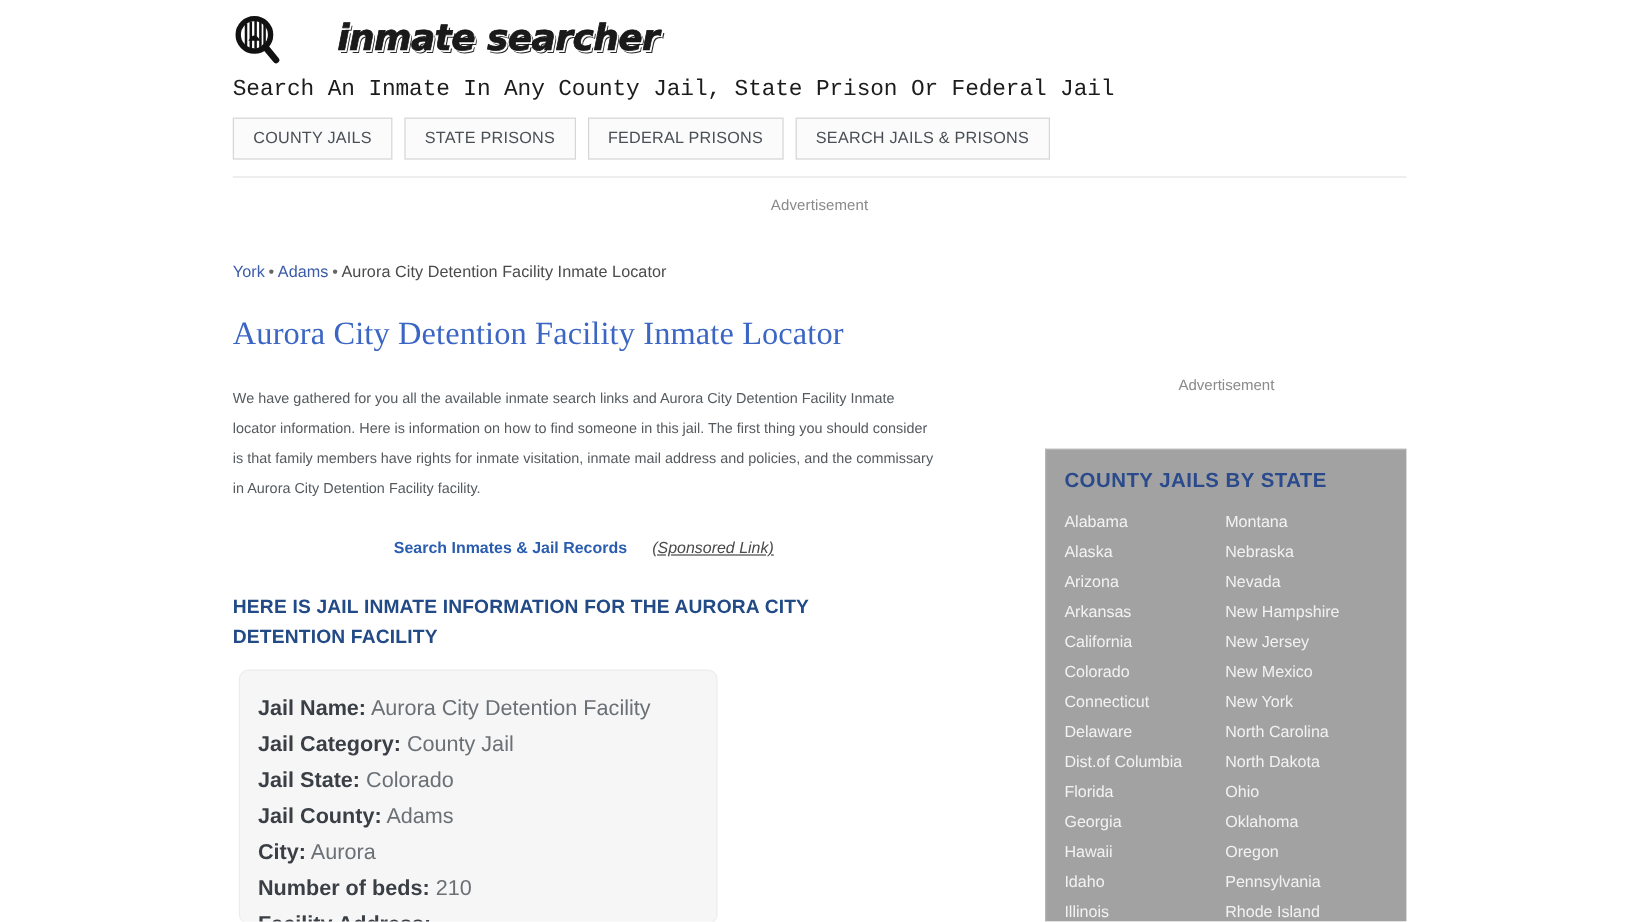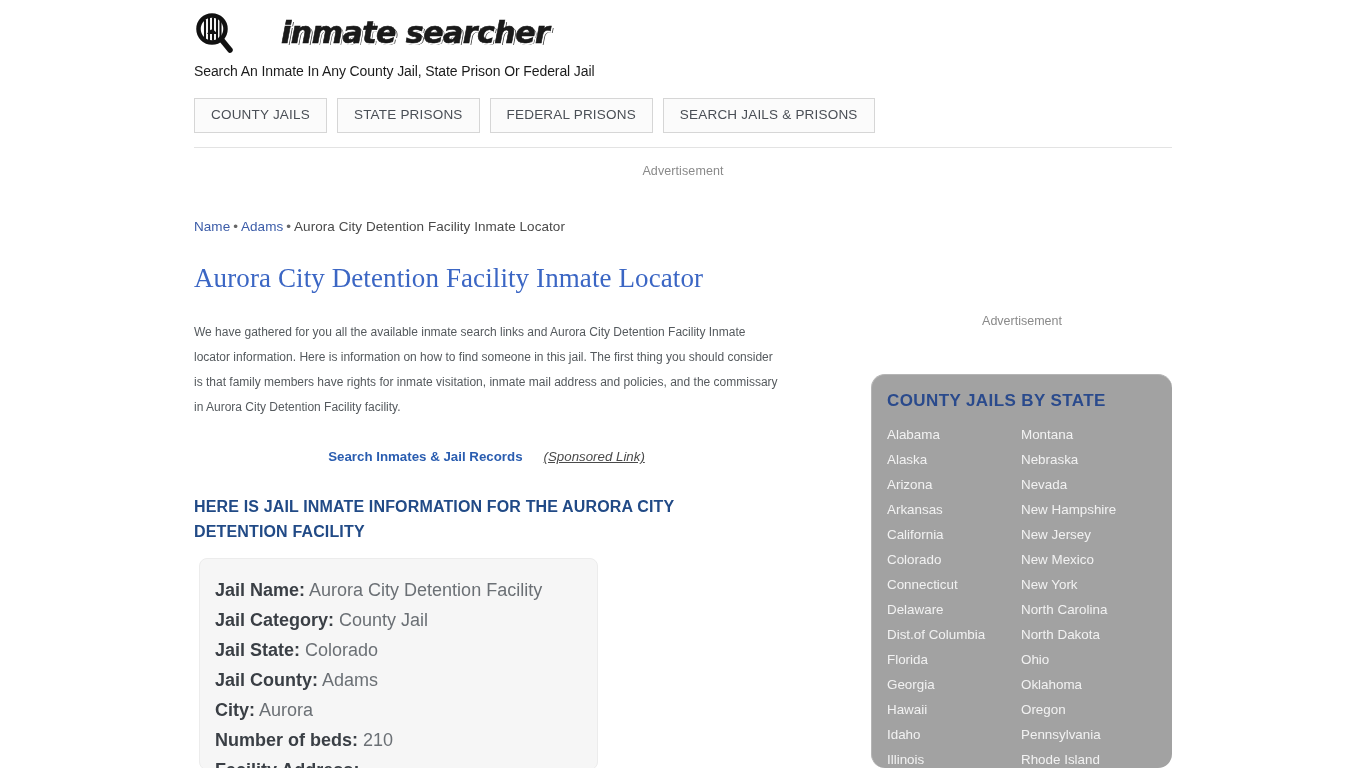--- a/index.html
+++ b/index.html
@@ -50,11 +50,12 @@
     text-shadow: 1.5px 1.5px 0 #ffffff, 2.2px 2.2px 0 #2a2a2a;
   }
   .tagline {
-    font-size: 14px;
+    font-size: 19px;
     color: #1c1c1c;
     margin-top: 7px;
     letter-spacing: -0.1px;
     white-space: nowrap;
+    font-family: Liberation Mono, monospace;
   }
 
   

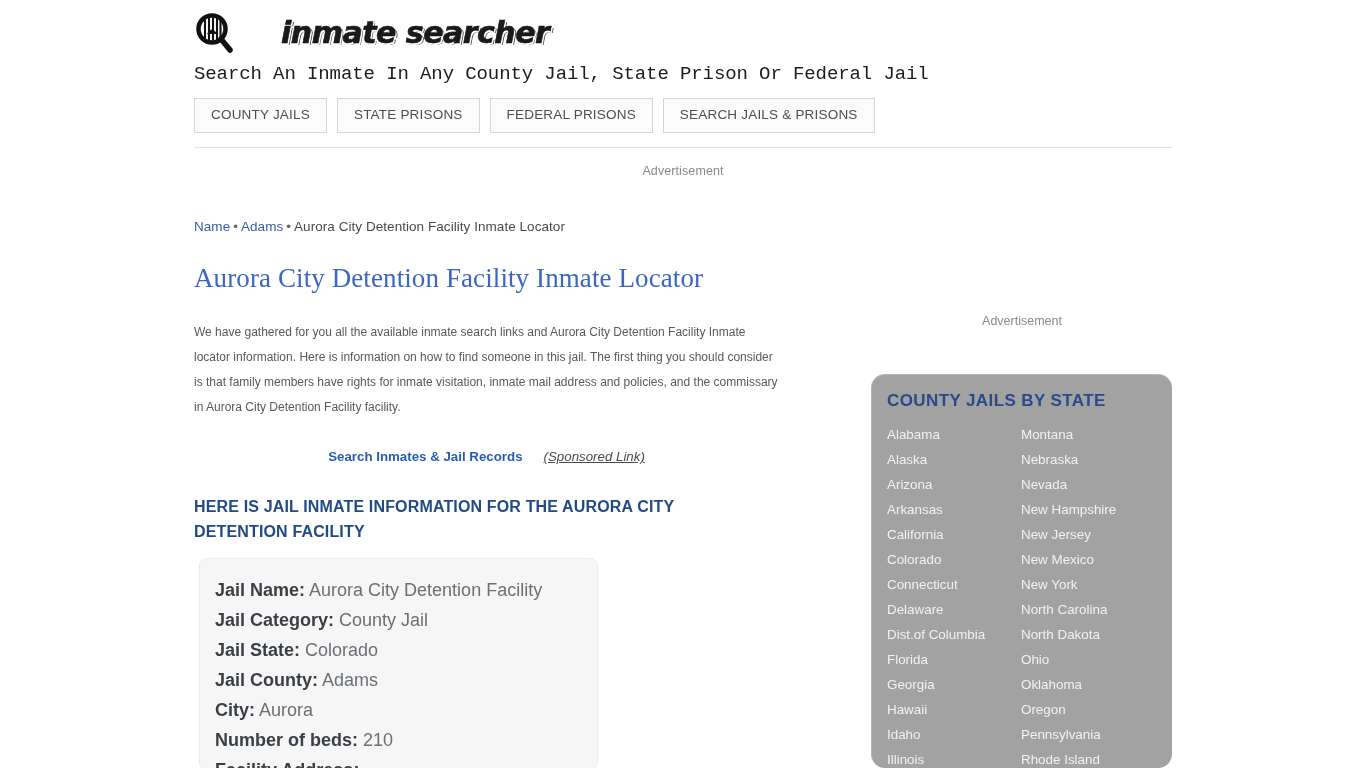--- a/index.html
+++ b/index.html
@@ -282,7 +282,7 @@
   <div class="top-ad-label">Advertisement</div>
 
   <div class="breadcrumb">
-    <a>Name</a><span class="sep">•</span><a>Adams</a><span class="sep">•</span><span class="current">Aurora City Detention Facility Inmate Locator</span>
+    <a>York</a><span class="sep">•</span><a>Adams</a><span class="sep">•</span><span class="current">Aurora City Detention Facility Inmate Locator</span>
   </div>
 
   <div class="main">

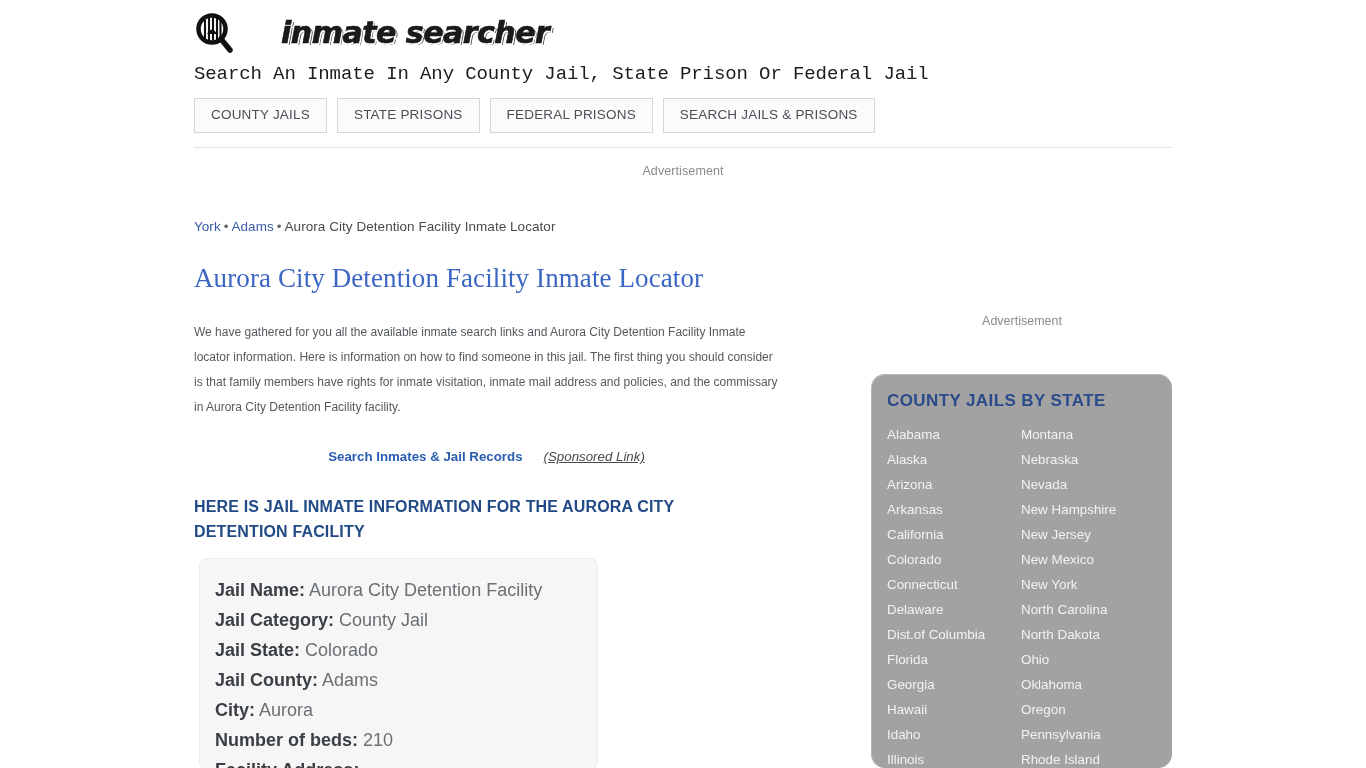--- a/index.html
+++ b/index.html
@@ -215,7 +215,6 @@
     border-top: 1px solid #b5b5b5;
     border-left: 1px solid #b5b5b5;
     overflow: hidden;
-    border-radius: 14px;
   }
   .state-box-title {
     margin: 16px 0 0 15px;

